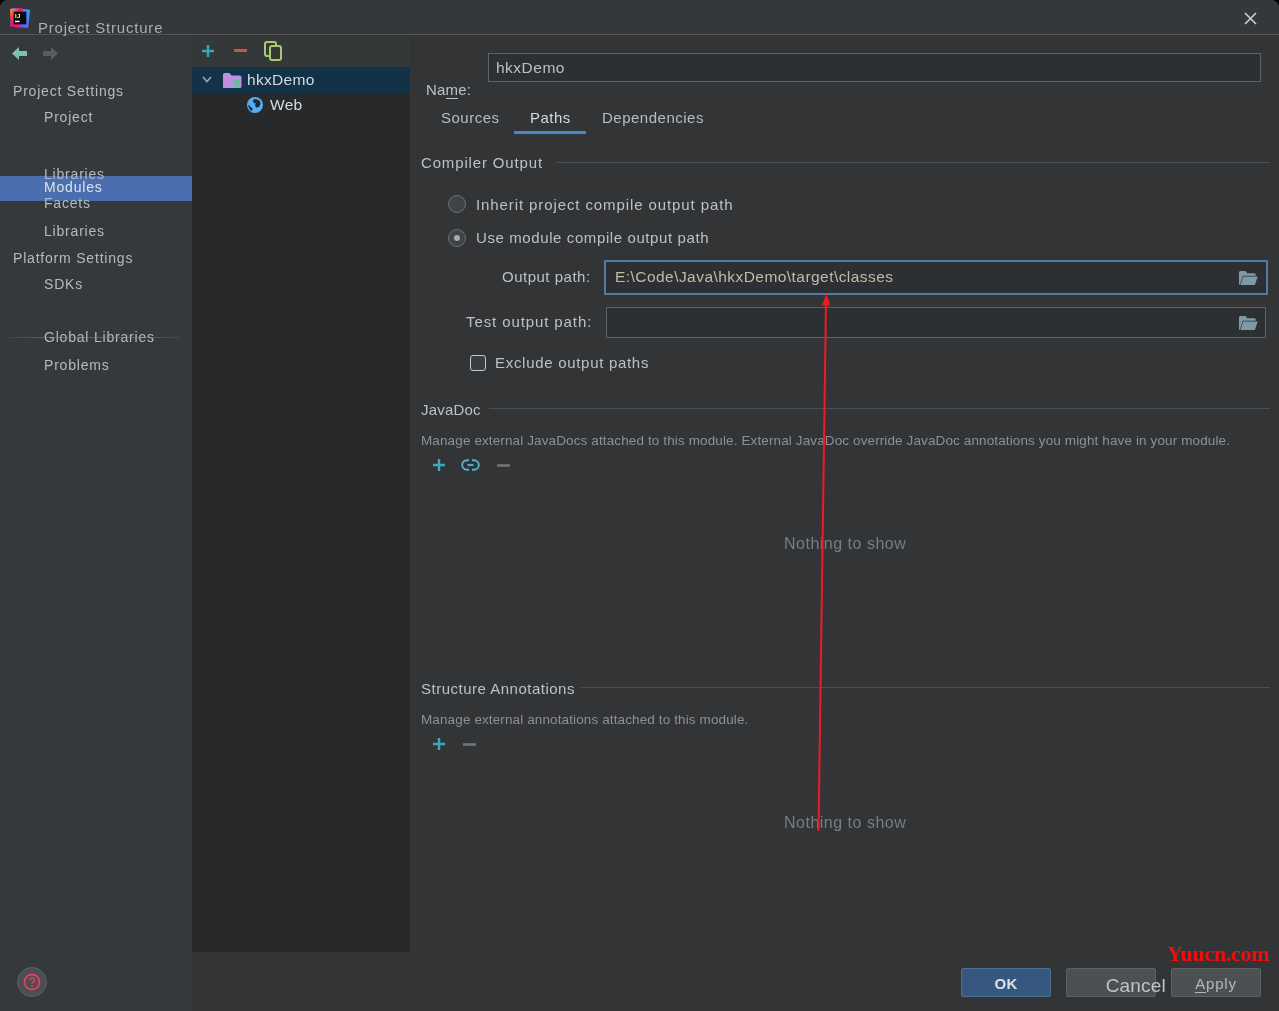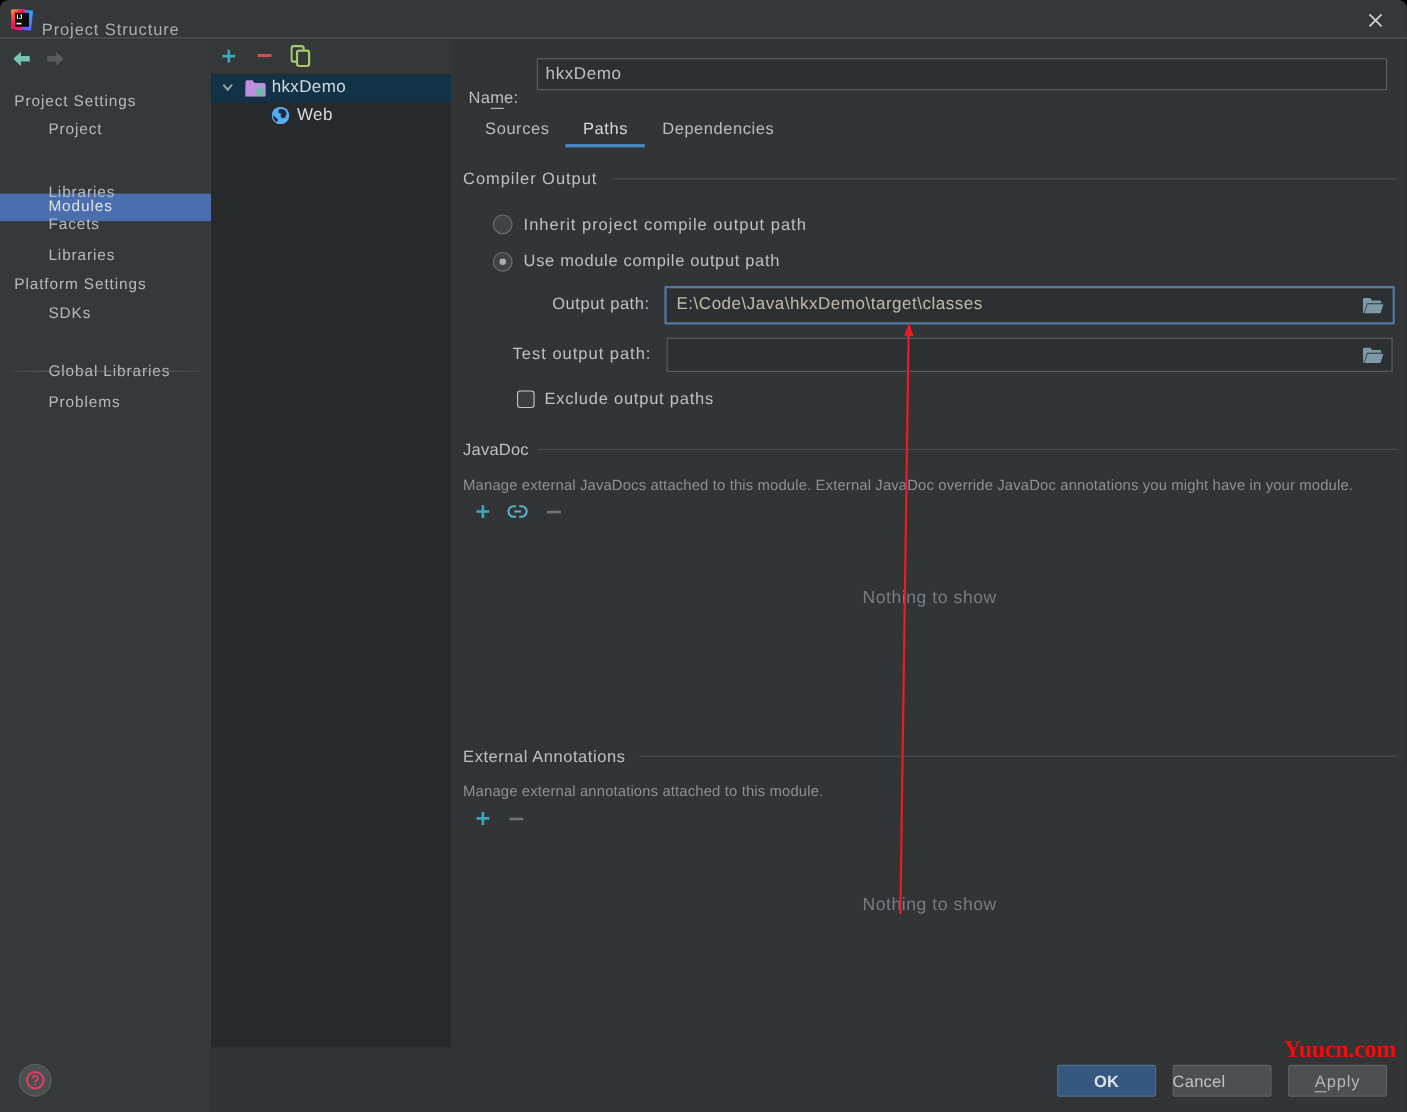--- a/index.html
+++ b/index.html
@@ -166,7 +166,7 @@
   </svg>
   <div class="abs nts" style="left:784px;top:535px;">Nothing to show</div>
 
-  <div class="abs lbl" style="left:421px;top:680px;font-size:15px;letter-spacing:0.5px;">External Annotations</div>
+  <div class="abs lbl" style="left:421px;top:680px;font-size:15px;letter-spacing:0.5px;">Structure Annotations</div>
   <div class="hr" style="left:581px;top:687px;width:689px;"></div>
   <div class="abs desc" style="left:421px;top:712px;">Manage external annotations attached to this module.</div>
   <svg class="abs" style="left:433px;top:738px" width="12" height="12" viewBox="0 0 12 12">

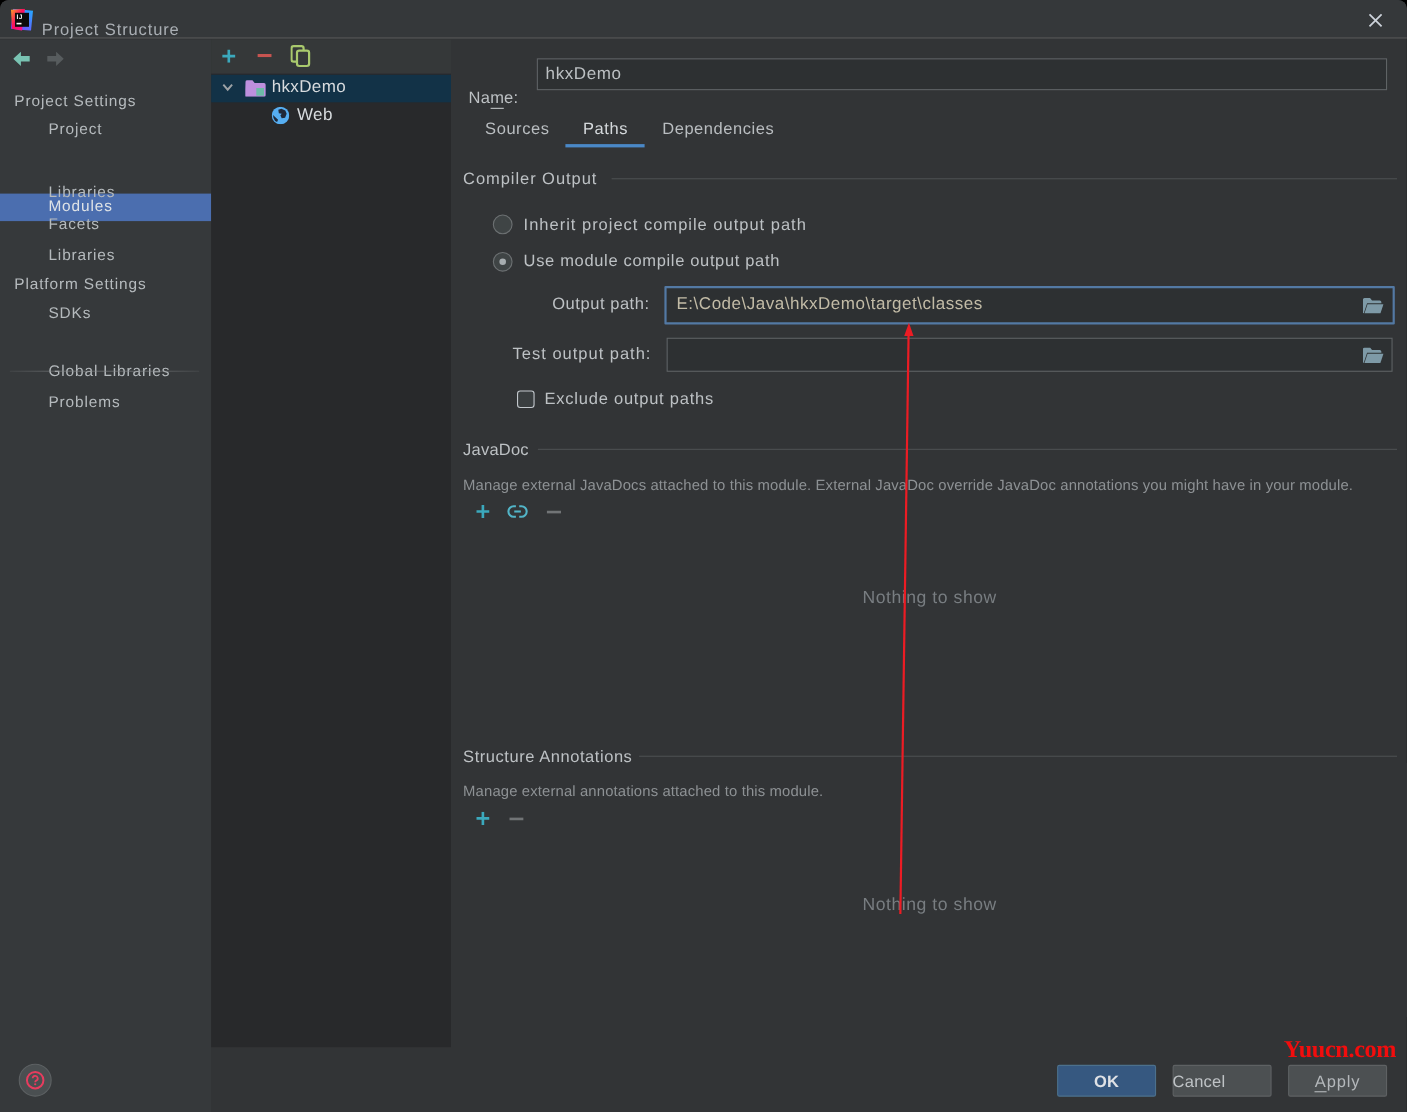--- a/index.html
+++ b/index.html
@@ -180,7 +180,7 @@
   <div class="abs" style="left:961px;top:968px;width:90px;height:29px;background:#365880;border:1px solid #4c708c;border-radius:2px;"></div>
   <div class="abs" style="left:961px;top:975px;width:90px;text-align:center;color:#dfe1e5;font-weight:bold;font-size:15px;letter-spacing:0.3px;">OK</div>
   <div class="abs" style="left:1066px;top:968px;width:90px;height:29px;background:#4c5052;border:1px solid #5e6163;border-radius:2px;"></div>
-  <div class="abs" style="left:1066px;top:975px;width:100px;text-align:left;color:#bfc3c6;font-size:15px;letter-spacing:0.2px;">Cancel</div>
+  <div class="abs" style="left:1066px;top:975px;width:100px;text-align:right;color:#bfc3c6;font-size:19px;letter-spacing:0.2px;">Cancel</div>
   <div class="abs" style="left:1171px;top:968px;width:90px;height:29px;background:#4c5052;border:1px solid #5e6163;border-radius:2px;"></div>
   <div class="abs" style="left:1171px;top:975px;width:90px;text-align:center;color:#b4b8bb;font-size:15px;letter-spacing:0.8px;"><span style="border-bottom:1px solid #b4b8bb;">A</span>pply</div>
 

